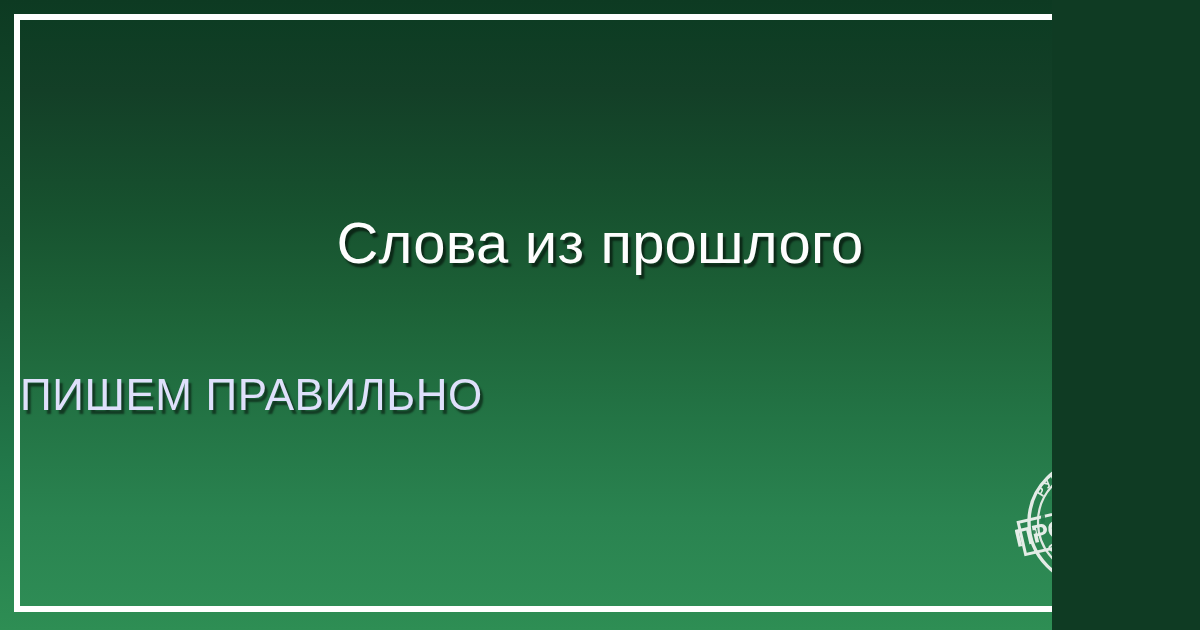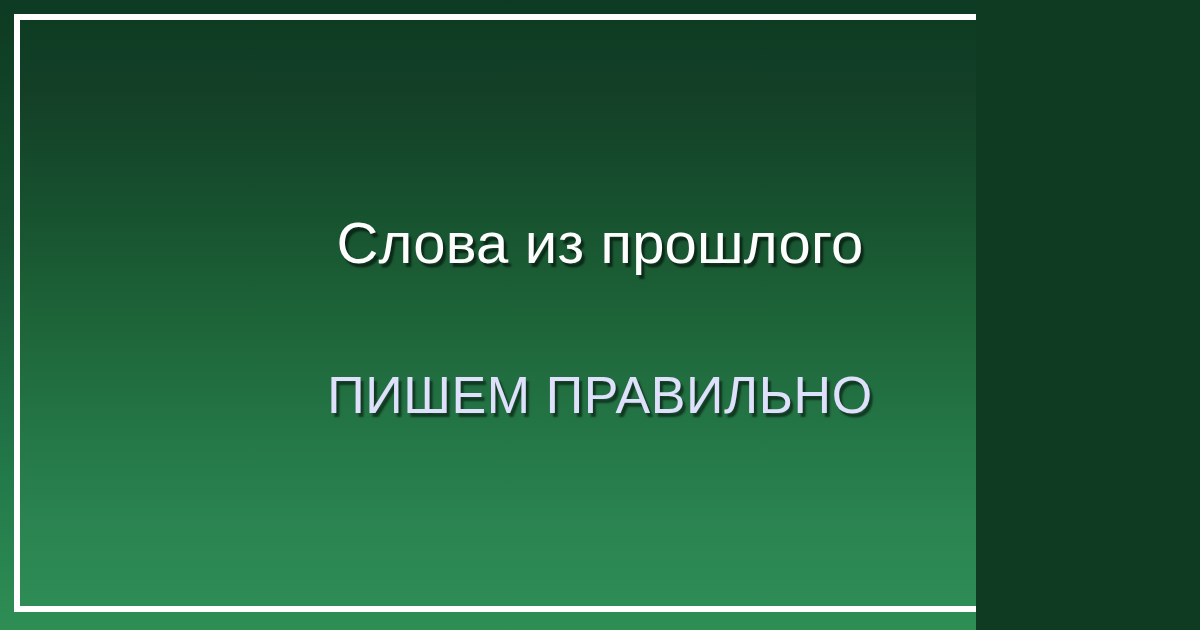--- a/index.html
+++ b/index.html
@@ -16,7 +16,7 @@
 
   #banner {
     position: relative;
-    width: 976px;
+    width: 1052px;
     height: 630px;
     background: #15402a;
     overflow: hidden;

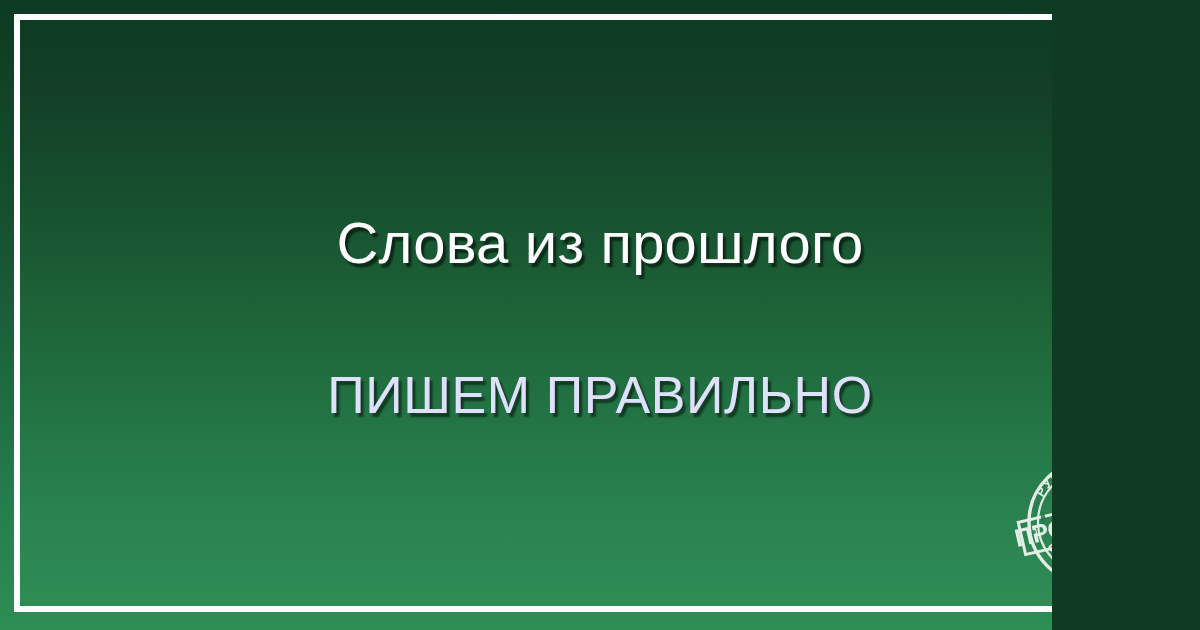--- a/index.html
+++ b/index.html
@@ -81,8 +81,8 @@
     left: 0;
     right: 0;
     top: 352px;
-    text-align: center;
-    font-size: 52px;
+    text-align: left;
+    font-size: 44px;
     line-height: 46px;
     font-weight: 400;
     color: #dfe0fb;

